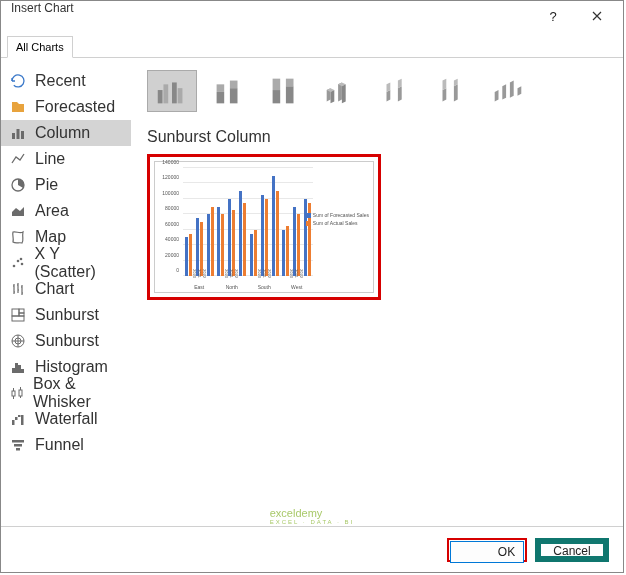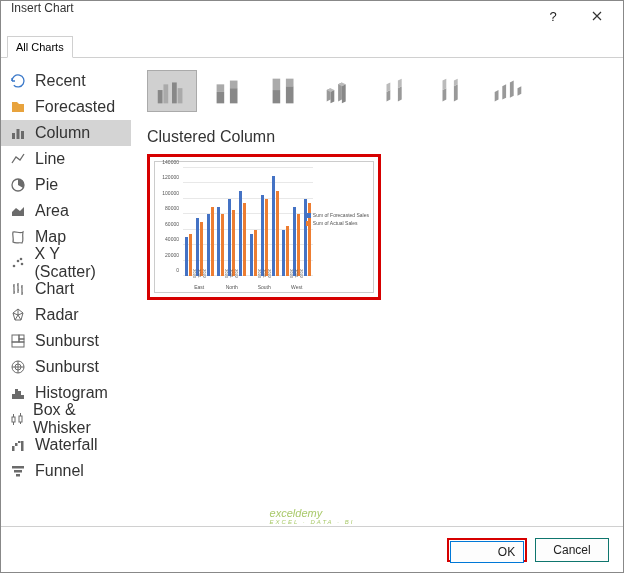--- a/index.html
+++ b/index.html
@@ -299,7 +299,7 @@
             </svg>
           </div>
         </div>
-      <div class="subtype-title">Clustered Column</div>
+      <div class="subtype-title">Sunburst Column</div>
 
       <div class="preview-wrap">
         <div class="preview">

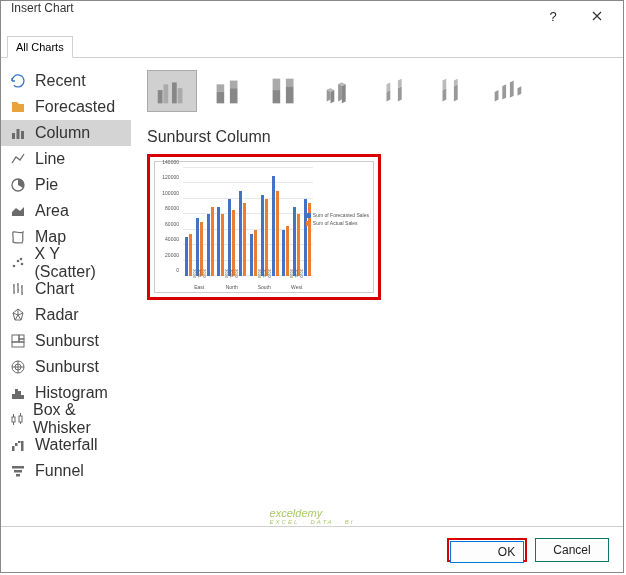--- a/index.html
+++ b/index.html
@@ -163,14 +163,6 @@
             </svg>
           </span>
           <span>Chart</span>
-        </div>
-        <div class="item">
-          <span class="icon radar">
-            <svg viewBox="0 0 16 16">
-              <path d="M8 2 L13 6 L11 13 L5 13 L3 6 Z M8 2 L8 8 M13 6 L8 8 M11 13 L8 8 M5 13 L8 8 M3 6 L8 8" fill="none" stroke="#6b6b6b" stroke-width="1"></path>
-            </svg>
-          </span>
-          <span>Radar</span>
         </div>
         <div class="item">
           <span class="icon treemap">

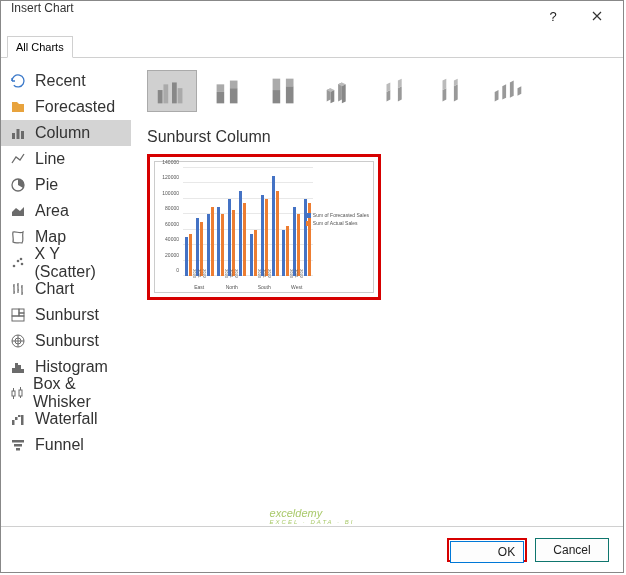--- a/index.html
+++ b/index.html
@@ -56,7 +56,7 @@
 .legend .sw.s1 { background: #ed7d31; }
 
 .footer { height: 46px; border-top: 1px solid #d0d0d0; display: flex; align-items: center; justify-content: flex-end; padding: 0 14px; gap: 8px; position: relative; }
-.footer .watermark { position: absolute; left: 50%; top: -20px; transform: translateX(-50%); font-size: 11px; color: #a9c96a; pointer-events: none; font-style: italic; }
+.footer .watermark { position: absolute; left: 50%; top: -20px; transform: translateX(-50%); font-size: 11px; color: #a9c96a; pointer-events: none; }
 .footer .watermark .sub { font-size: 6px; letter-spacing: 2px; display: block; text-align: center; }
 .btnf { min-width: 74px; height: 24px; font-size: 12px; background: #fdfdfd; border: 1px solid #0f766e; color: #222; cursor: pointer; }
 .btnf.ok-wrap { border: 2px solid #d60000; padding: 1px; display: inline-flex; }

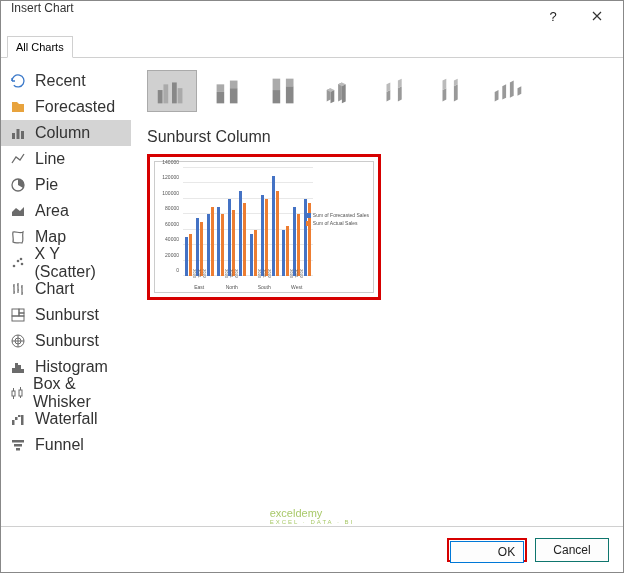--- a/index.html
+++ b/index.html
@@ -58,7 +58,7 @@
 .footer { height: 46px; border-top: 1px solid #d0d0d0; display: flex; align-items: center; justify-content: flex-end; padding: 0 14px; gap: 8px; position: relative; }
 .footer .watermark { position: absolute; left: 50%; top: -20px; transform: translateX(-50%); font-size: 11px; color: #a9c96a; pointer-events: none; }
 .footer .watermark .sub { font-size: 6px; letter-spacing: 2px; display: block; text-align: center; }
-.btnf { min-width: 74px; height: 24px; font-size: 12px; background: #fdfdfd; border: 1px solid #0f766e; color: #222; cursor: pointer; }
+.btnf { min-width: 74px; height: 24px; font-size: 12px; background: #fdfdfd; border: 6px solid #0f766e; color: #222; cursor: pointer; }
 .btnf.ok-wrap { border: 2px solid #d60000; padding: 1px; display: inline-flex; }
 .btnf.ok-wrap button { min-width: 74px; height: 22px; font-size: 12px; background: #fdfdfd; border: 1px solid #0078d7; color: #222; cursor: pointer; padding-left: 39px; }
 </style>

